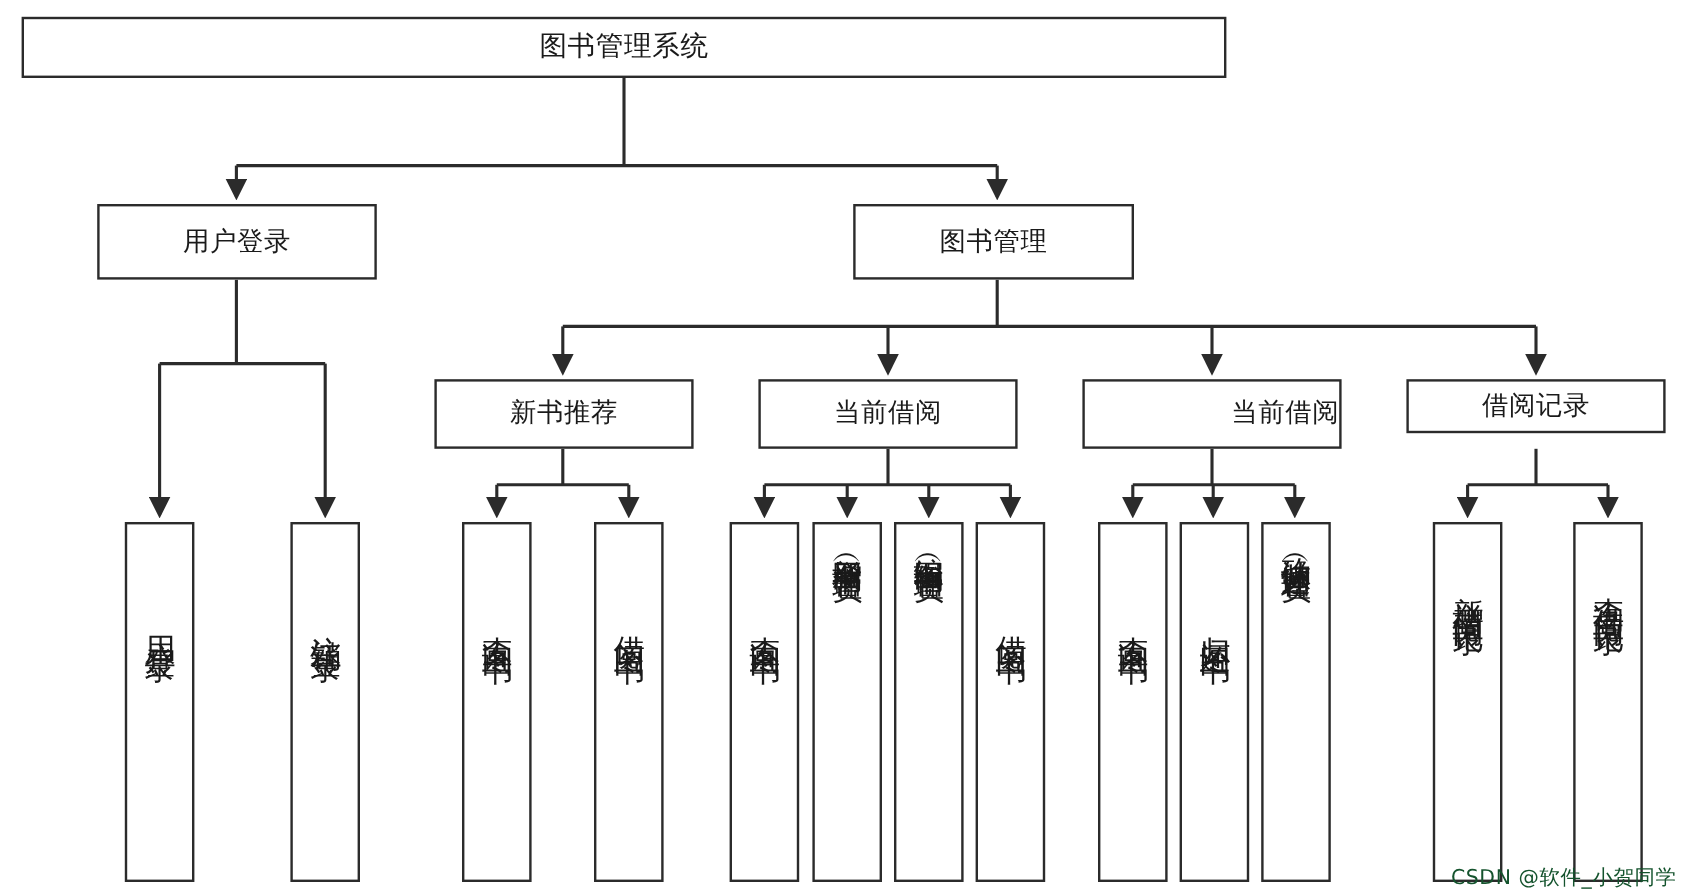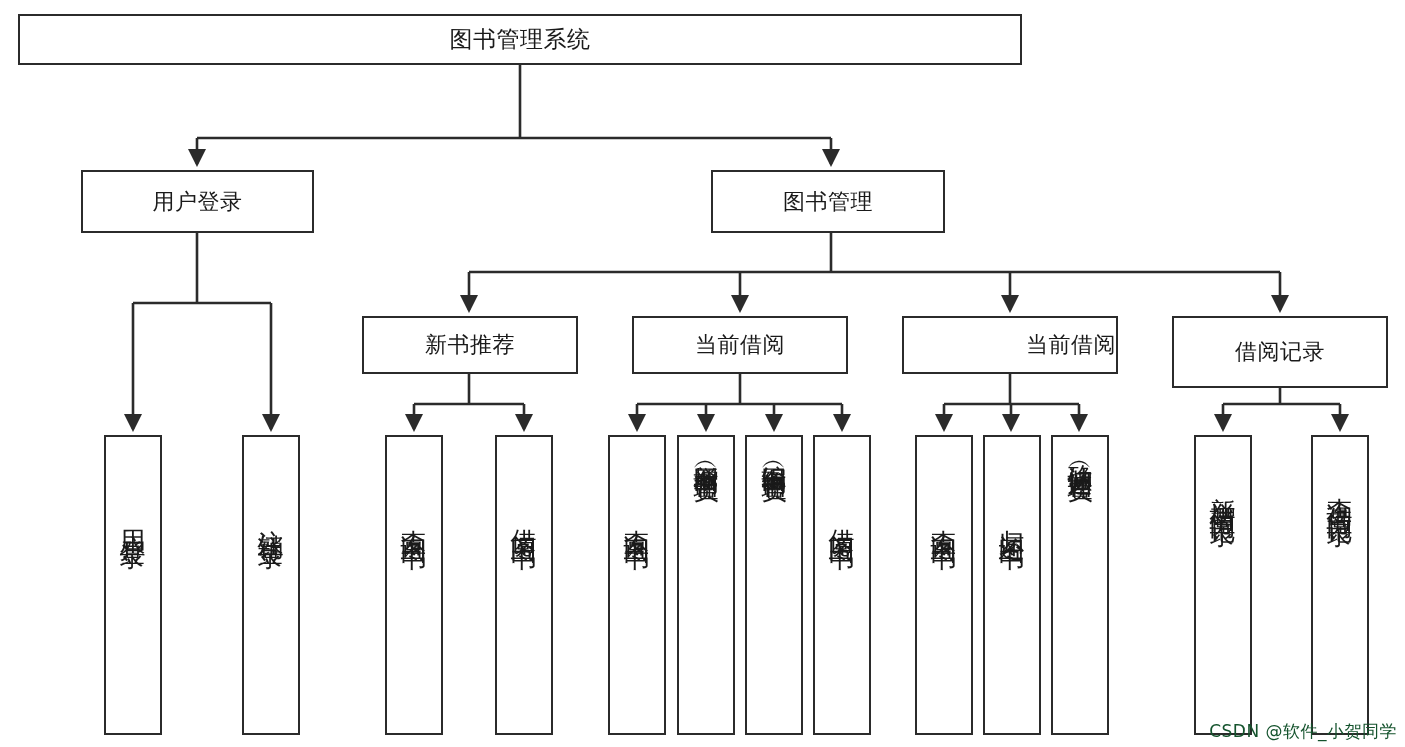--- a/index.html
+++ b/index.html
@@ -153,7 +153,7 @@
   <div class="node-box h-node" style="left:902px; top:316px; width:216px; height:58px;justify-content:flex-end;">
     <span class="node-label">当前借阅</span>
   </div>
-  <div class="node-box h-node" style="left:1172px; top:316px; width:216px; height:72px;">
+  <div class="node-box h-node" style="left:1172px; top:316px; width:216px; height:45px;">
     <span class="node-label">借阅记录</span>
   </div>
 

